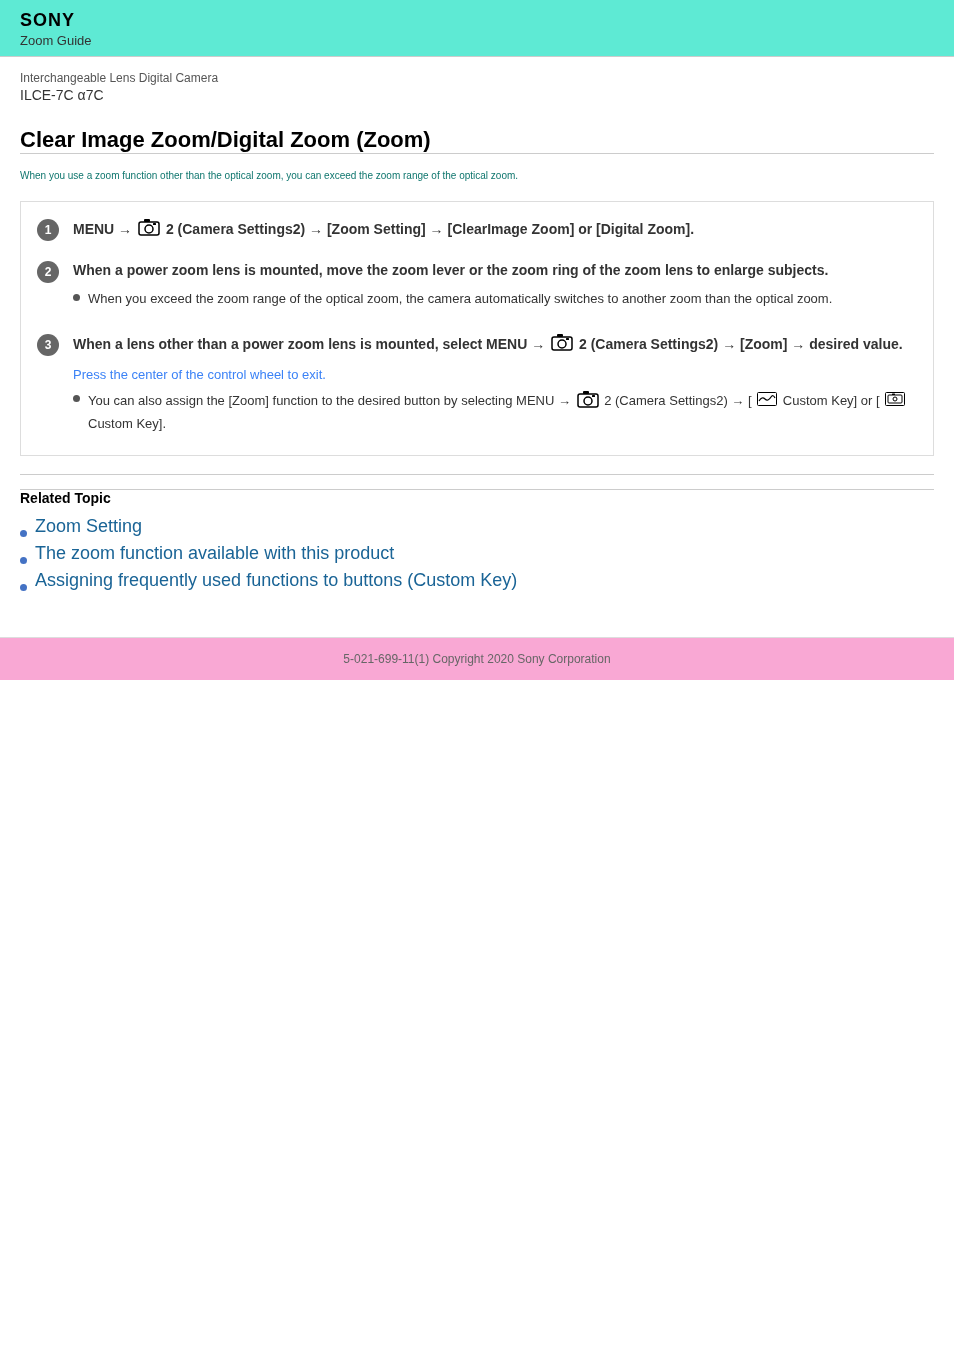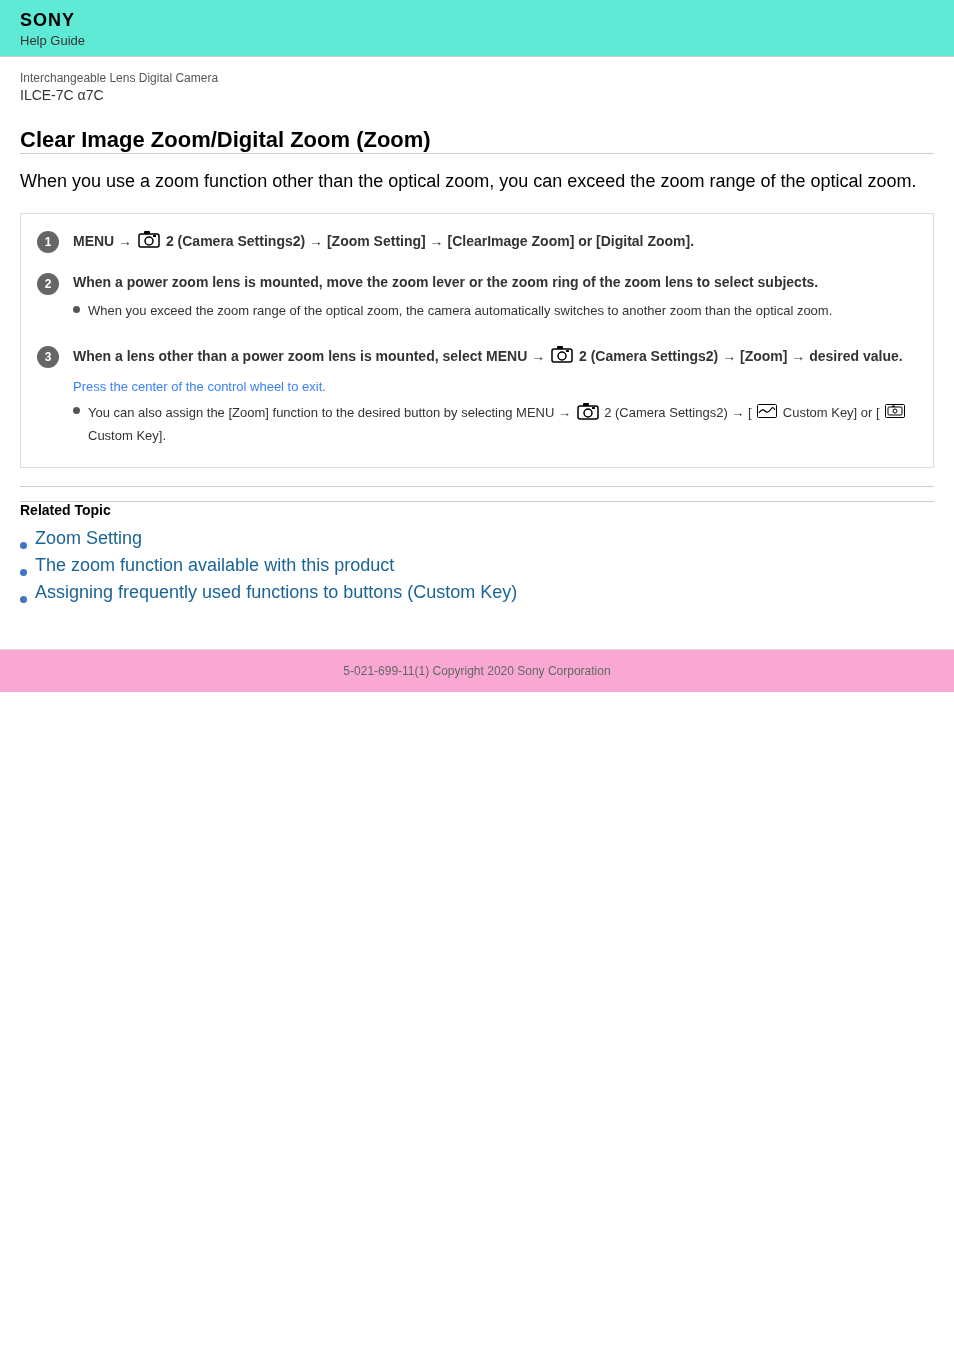--- a/index.html
+++ b/index.html
@@ -200,7 +200,7 @@
 
 <div class="header">
   <div class="header-brand">SONY</div>
-  <div class="header-subtitle">Help Guide</div>
+  <div class="header-subtitle">Zoom Guide</div>
 </div>
 
 <div class="breadcrumb-area">

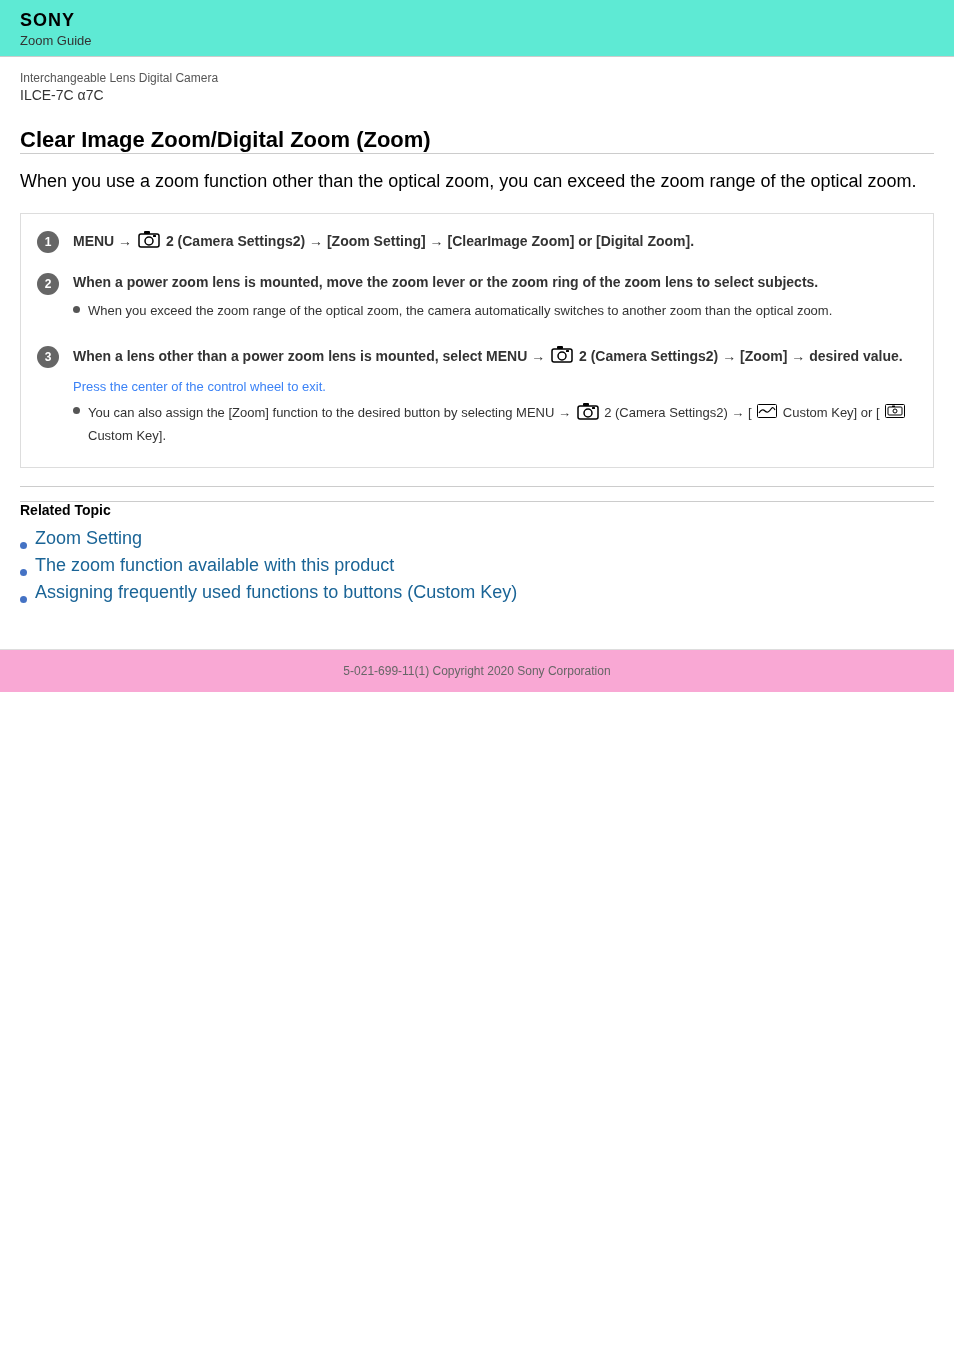--- a/index.html
+++ b/index.html
@@ -62,8 +62,8 @@
 
     
     .intro-text {
-      font-size: 18px;
-      color: #000000;
+      font-size: 10px;
+      color: #0f766e;
       margin-bottom: 18px;
       line-height: 1.5;
     }

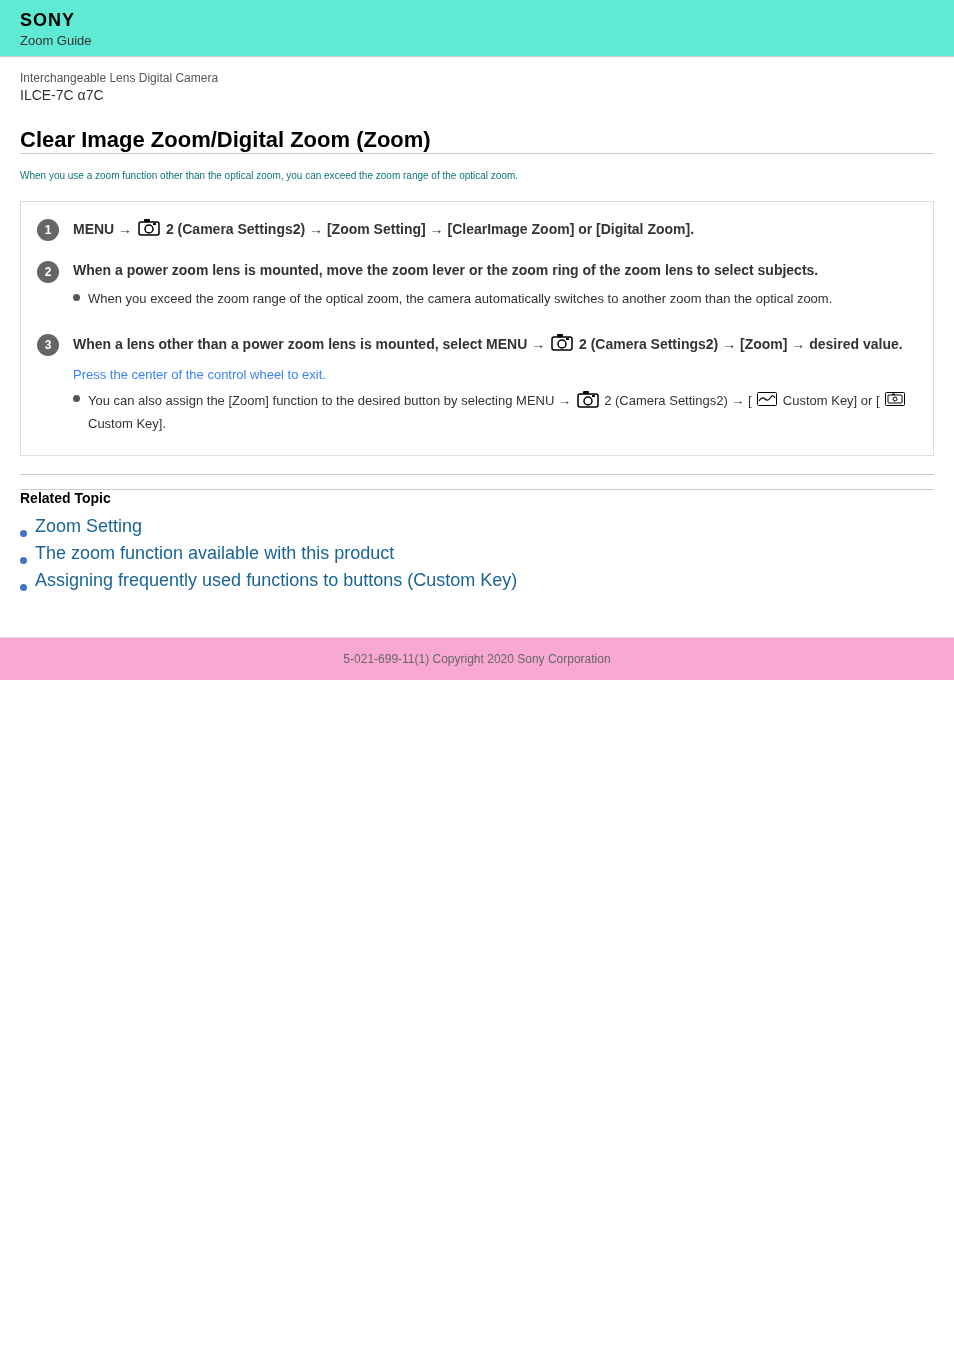--- a/index.html
+++ b/index.html
@@ -239,7 +239,7 @@
       <span class="step-number">2</span>
       <div class="step-content">
         <div class="step-main">
-          When a power zoom lens is mounted, move the zoom lever or the zoom ring of the zoom lens to select subjects.
+          When a power zoom lens is mounted, move the zoom lever or the zoom ring of the zoom lens to enlarge subjects.
         </div>
         <div class="step-notes">
           <div class="step-note">

